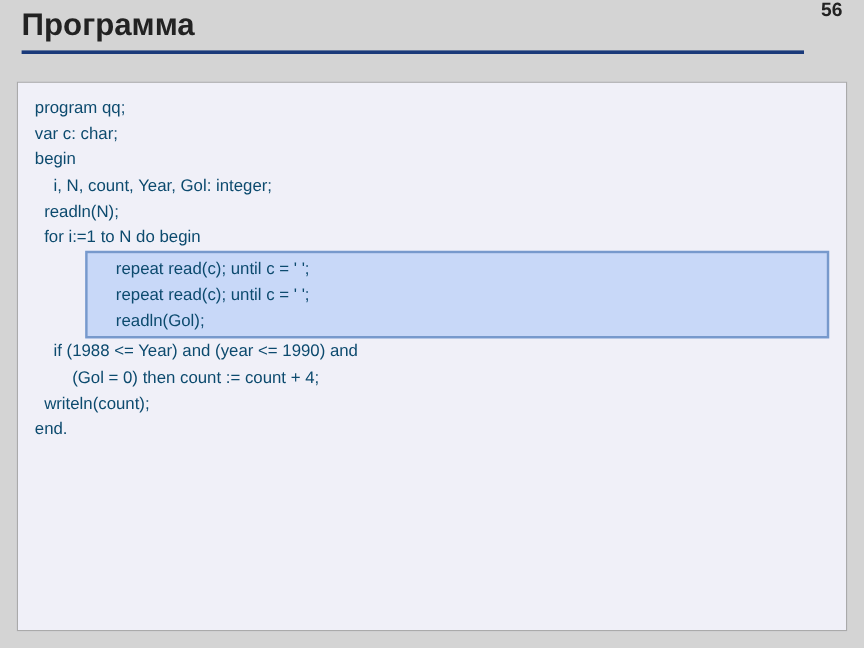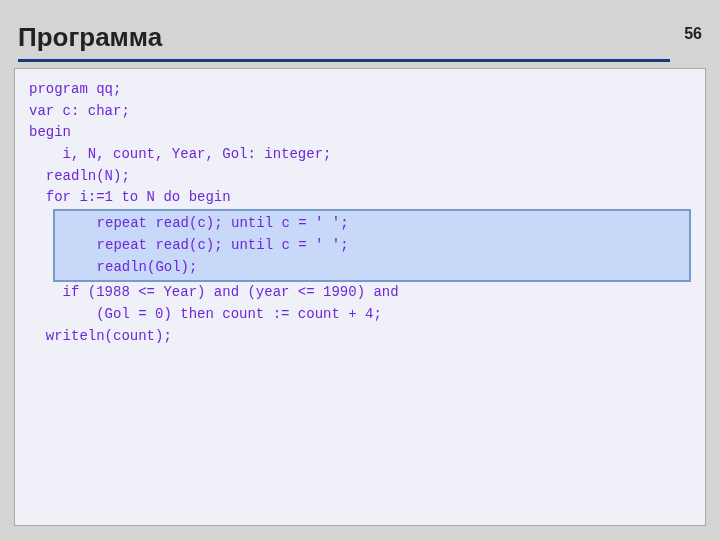--- a/index.html
+++ b/index.html
@@ -34,7 +34,7 @@
 
     .title-bar {
       position: absolute;
-      top: 22px;
+      top: 5px;
       left: 18px;
       right: 50px;
     }

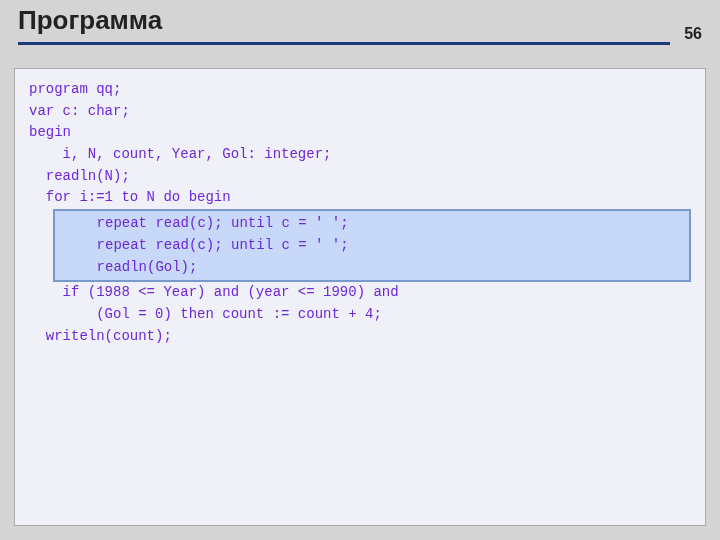--- a/index.html
+++ b/index.html
@@ -25,7 +25,7 @@
 
     .slide-number {
       position: absolute;
-      top: 25px;
+      top: 0;
       right: 18px;
       font-size: 16px;
       font-weight: bold;

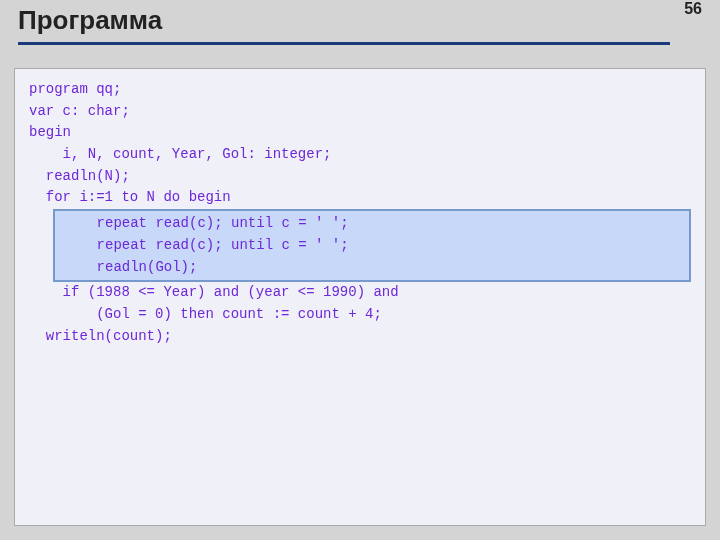--- a/index.html
+++ b/index.html
@@ -61,9 +61,9 @@
       background: #f0f0f8;
       border: 1px solid #aaa;
       padding: 10px 14px;
-      font-family: Liberation Mono, monospace;
+      font-family: Liberation Sans, sans-serif;
       font-size: 14px;
-      color: #6d28d9;
+      color: #0c4a6e;
       line-height: 1.55;
     }
 

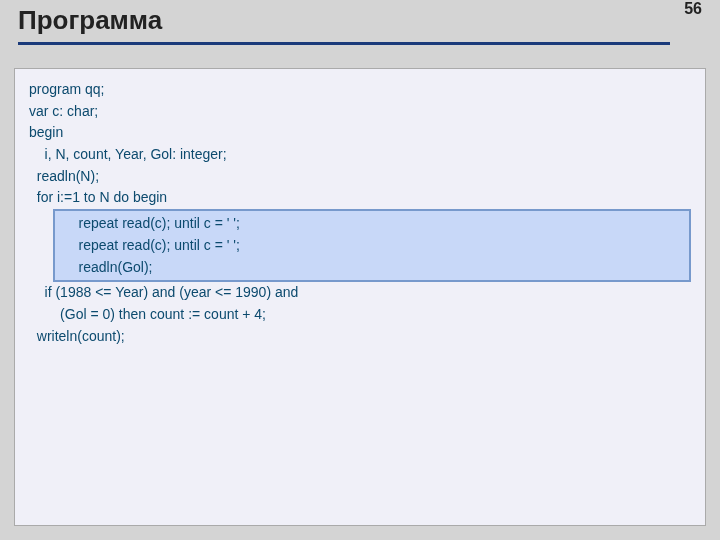--- a/index.html
+++ b/index.html
@@ -75,7 +75,7 @@
     .highlight-block {
       background: #c8d8f8;
       border: 2px solid #7799cc;
-      margin-left: 24px;
+      margin-left: 42px;
       padding: 2px 8px;
     }
   </style>

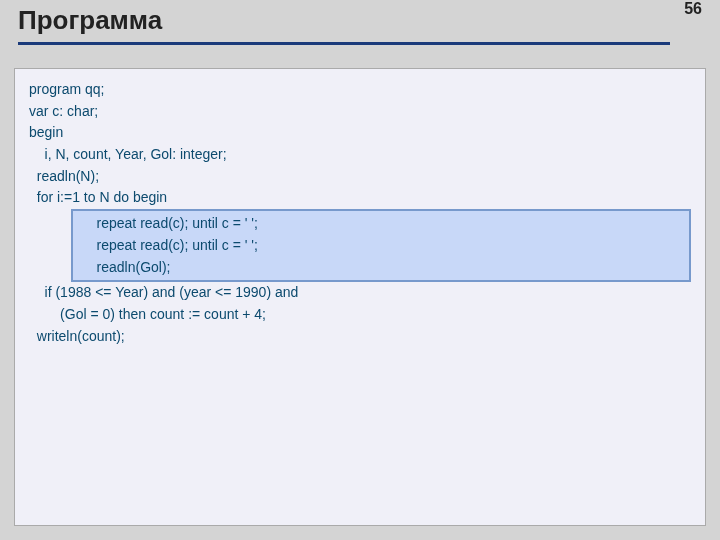--- a/index.html
+++ b/index.html
@@ -106,6 +106,7 @@
     <span class="line">    if (1988 &lt;= Year) and (year &lt;= 1990) and</span>
     <span class="line">        (Gol = 0) then count := count + 4;</span>
     <span class="line">  writeln(count);</span>
+    <span class="line">end.</span>
   </div>
 
 </div>

